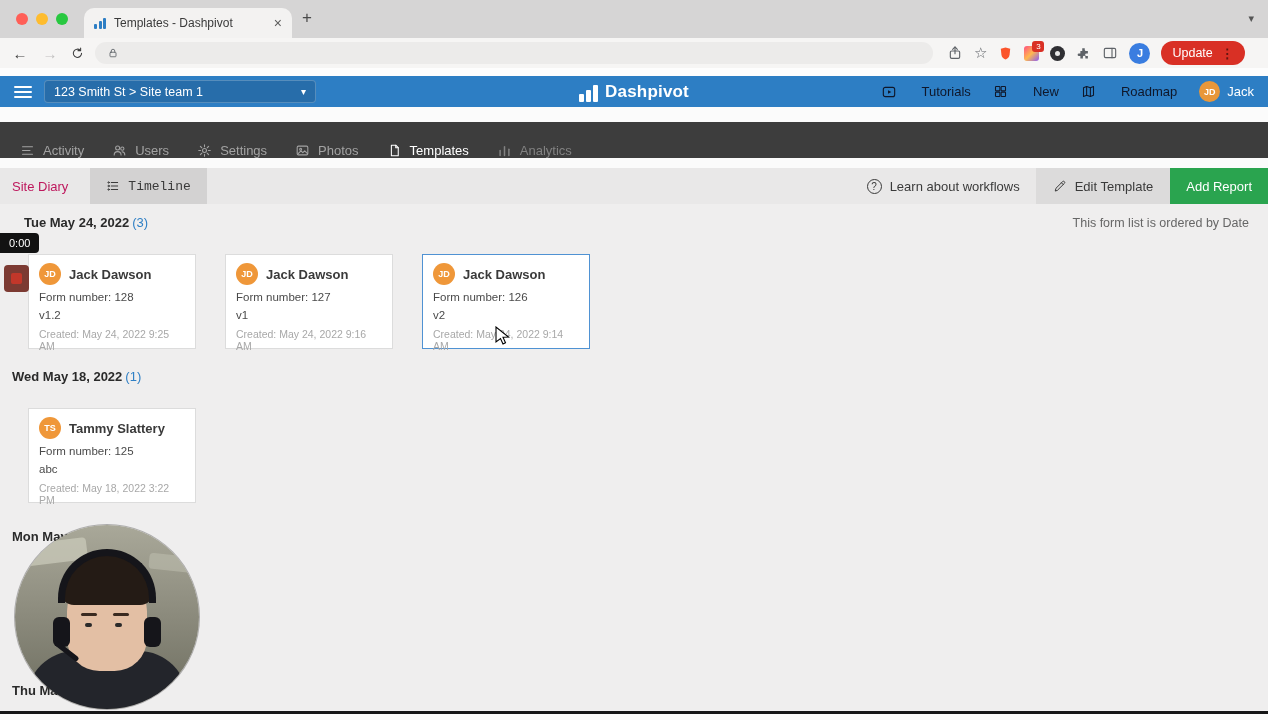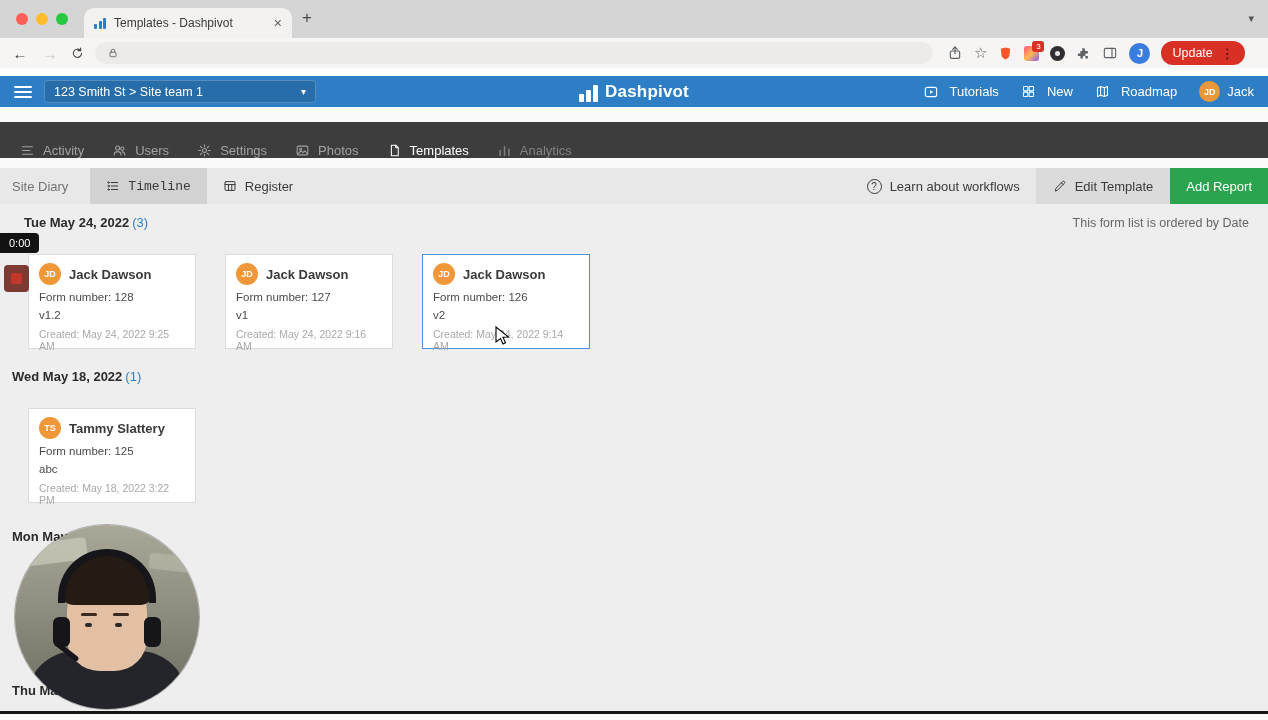--- a/index.html
+++ b/index.html
@@ -48,7 +48,7 @@
   .brand-bars i { display:block; width:5px; background:#fff; border-radius:1px; }
   .brand-name { color:#fff; font-size:17px; font-weight:bold; letter-spacing:.2px; }
   .hdr-right { margin-left:auto; display:flex; align-items:center; gap:22px; }
-  .hdr-item { display:flex; align-items:center; gap:11px; color:#ffffff; font-size:13px; }
+  .hdr-item { display:flex; align-items:center; gap:25px; color:#0f172a; font-size:13px; }
   .user-chip { display:flex; align-items:center; gap:7px; }
   .user-avatar { width:21px; height:21px; border-radius:50%; background:#e8973a; color:#fff; font-size:9px; font-weight:bold; display:flex; align-items:center; justify-content:center; }
   .user-name { color:#fff; font-size:13px; }

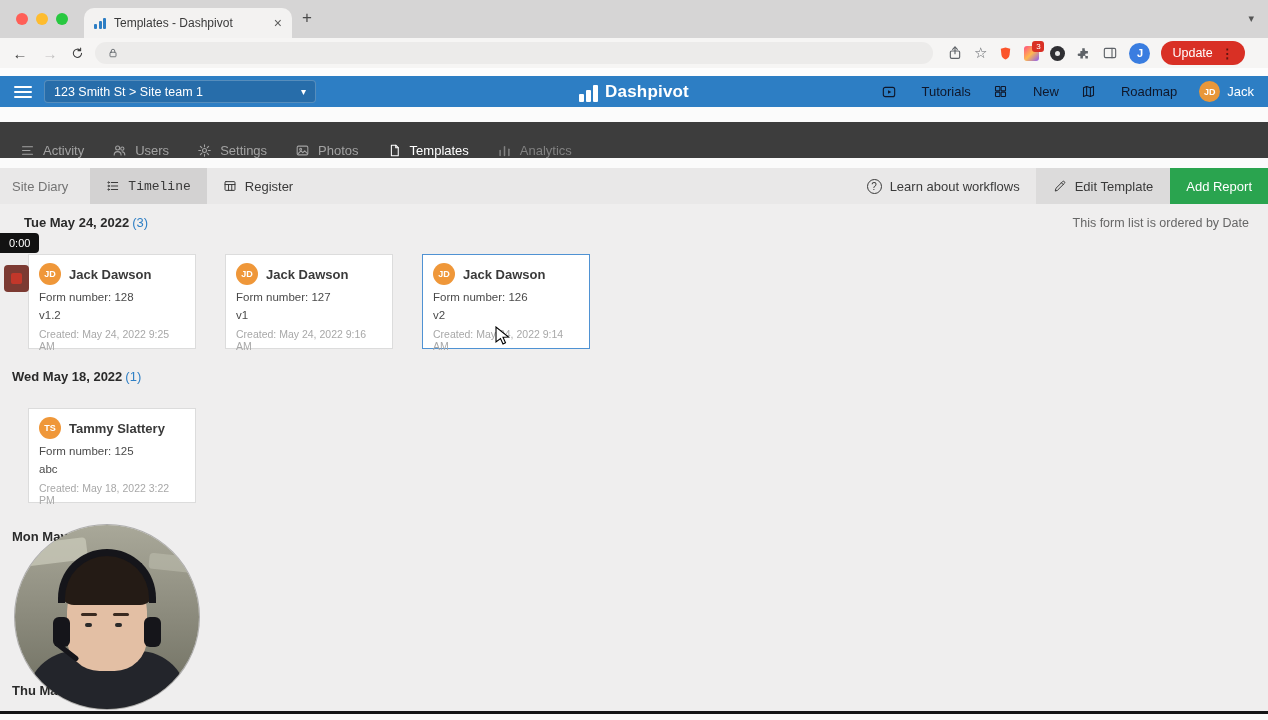--- a/index.html
+++ b/index.html
@@ -64,7 +64,7 @@
 
   
   .subnav { height:36px; background:#e9e8e8; display:flex; align-items:stretch; }
-  .sd-label { align-self:center; margin:0 22px 0 12px; font-size:13px; color:#737373; }
+  .sd-label { align-self:center; margin:0 22px 0 12px; font-size:13px; color:#be185d; }
   .subtab { display:flex; align-items:center; gap:8px; padding:0 16px; font-size:13px; color:#3a3a3a; }
   .subtab.active { background:#d3d2d2;font-family:Liberation Mono, monospace; }
   .sn-right { margin-left:auto; display:flex; align-items:stretch; }

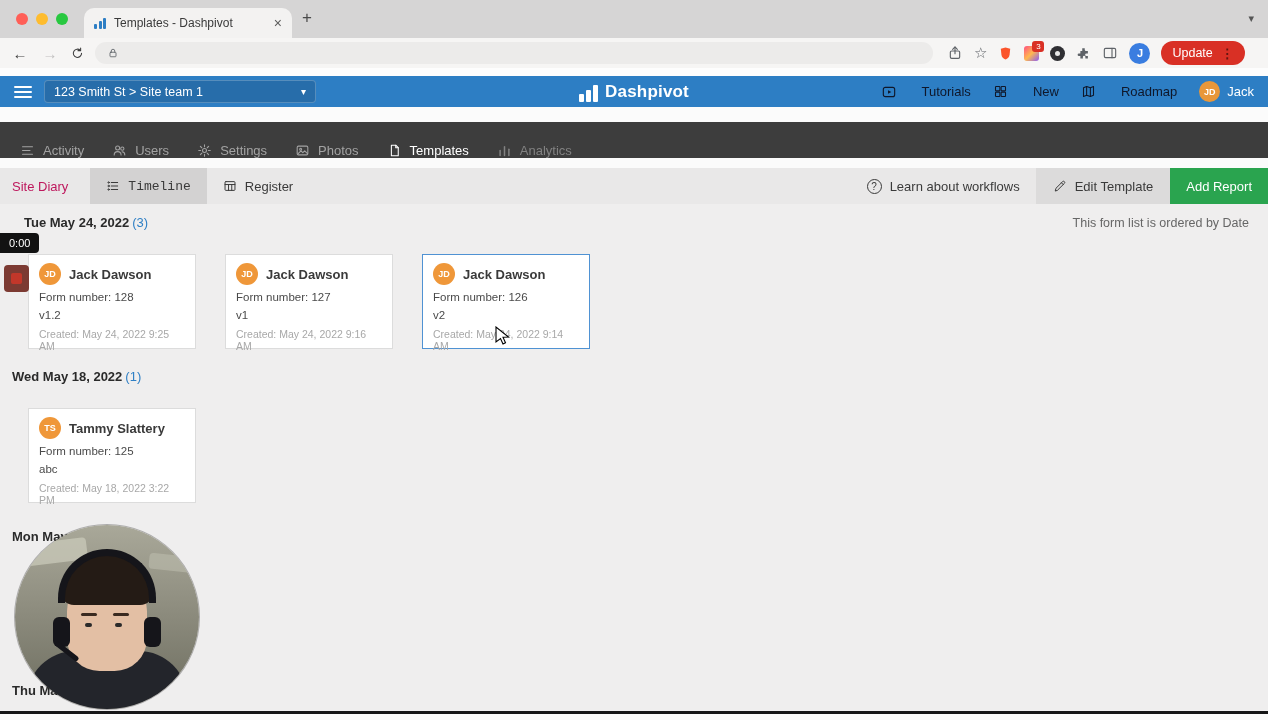--- a/index.html
+++ b/index.html
@@ -331,17 +331,6 @@
           </svg>
         </span>
       <span>Timeline</span>
-    </span>
-    <span class="subtab">
-      <span class="svgic">
-          <svg class="oic" width="14" height="14" viewBox="0 0 24 24">
-            <rect x="3.5" y="4.5" width="17" height="15" rx="1.5"></rect>
-            <line x1="3.5" y1="9.5" x2="20.5" y2="9.5"></line>
-            <line x1="9.5" y1="9.5" x2="9.5" y2="19.5"></line>
-            <line x1="15" y1="9.5" x2="15" y2="19.5"></line>
-          </svg>
-        </span>
-      <span>Register</span>
     </span>
     <div class="sn-right">
       <span class="learn">

